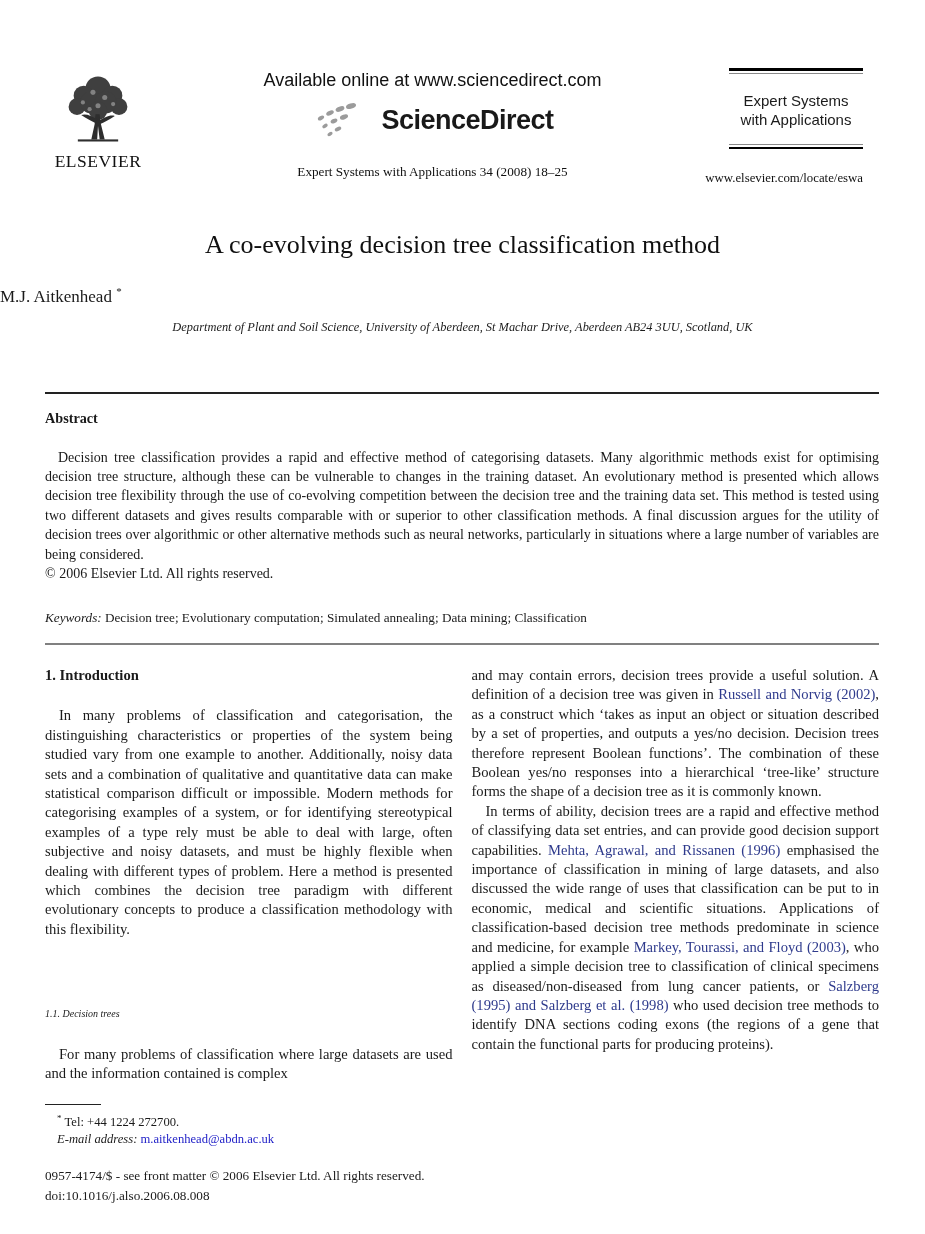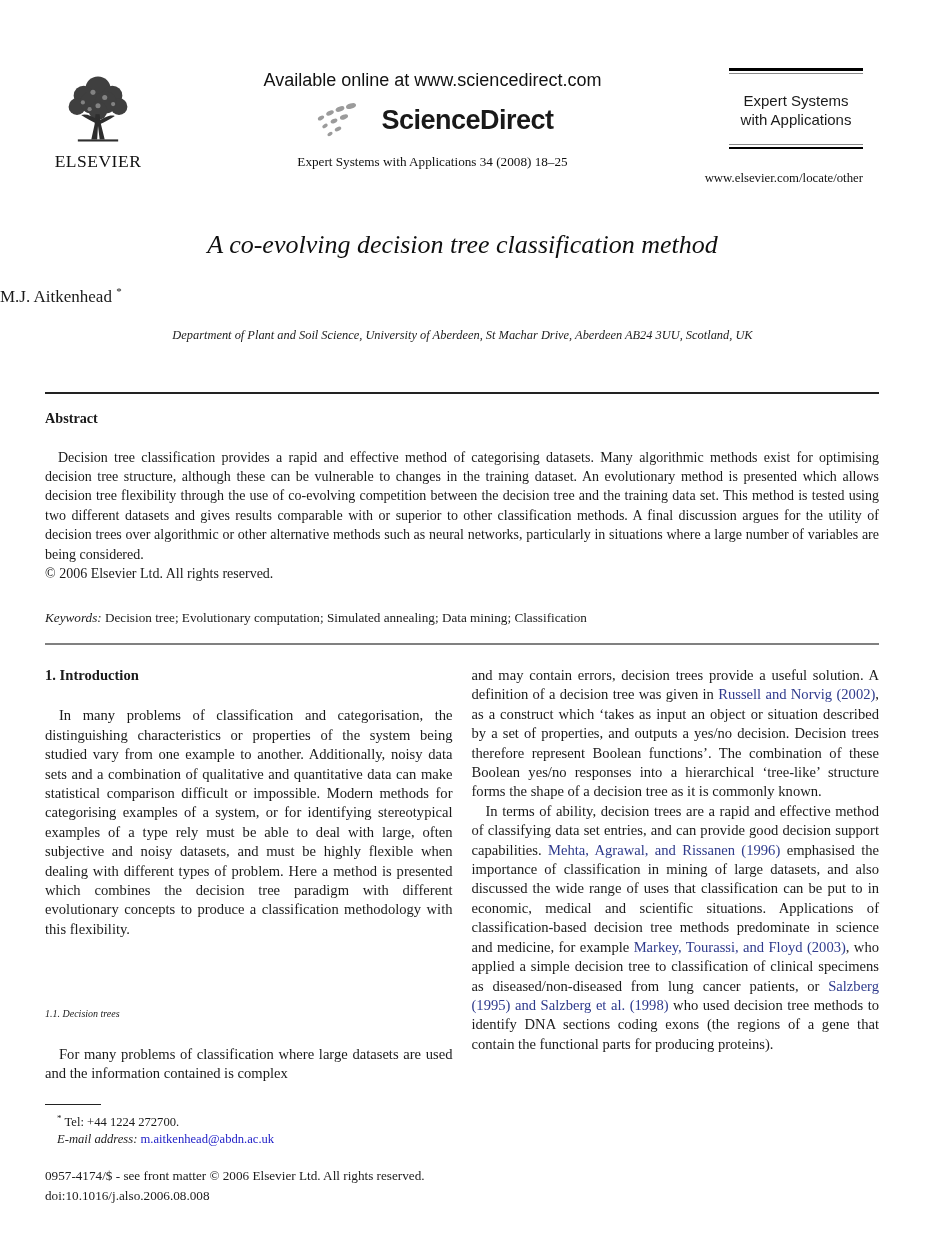--- a/index.html
+++ b/index.html
@@ -23,7 +23,7 @@
   .avail-online { font-family: "Liberation Sans", sans-serif; font-size: 18px; color: #111; }
   .sd-row { margin-top: 9px; display: flex; align-items: center; justify-content: center; gap: 16px; }
   .sd-word { font-family: "Liberation Sans", sans-serif; font-size: 27px; font-weight: 600; color: #191919; letter-spacing: -0.5px; }
-  .citation { font-size: 13.2px; margin-top: 14px; color: #111; }
+  .citation { font-size: 13.2px; margin-top: 24px; color: #111; }
 
   .journal-block { position: absolute; left: 729px; top: 68px; width: 134px; }
   .rule-thick { height: 2.5px; background: #000; }

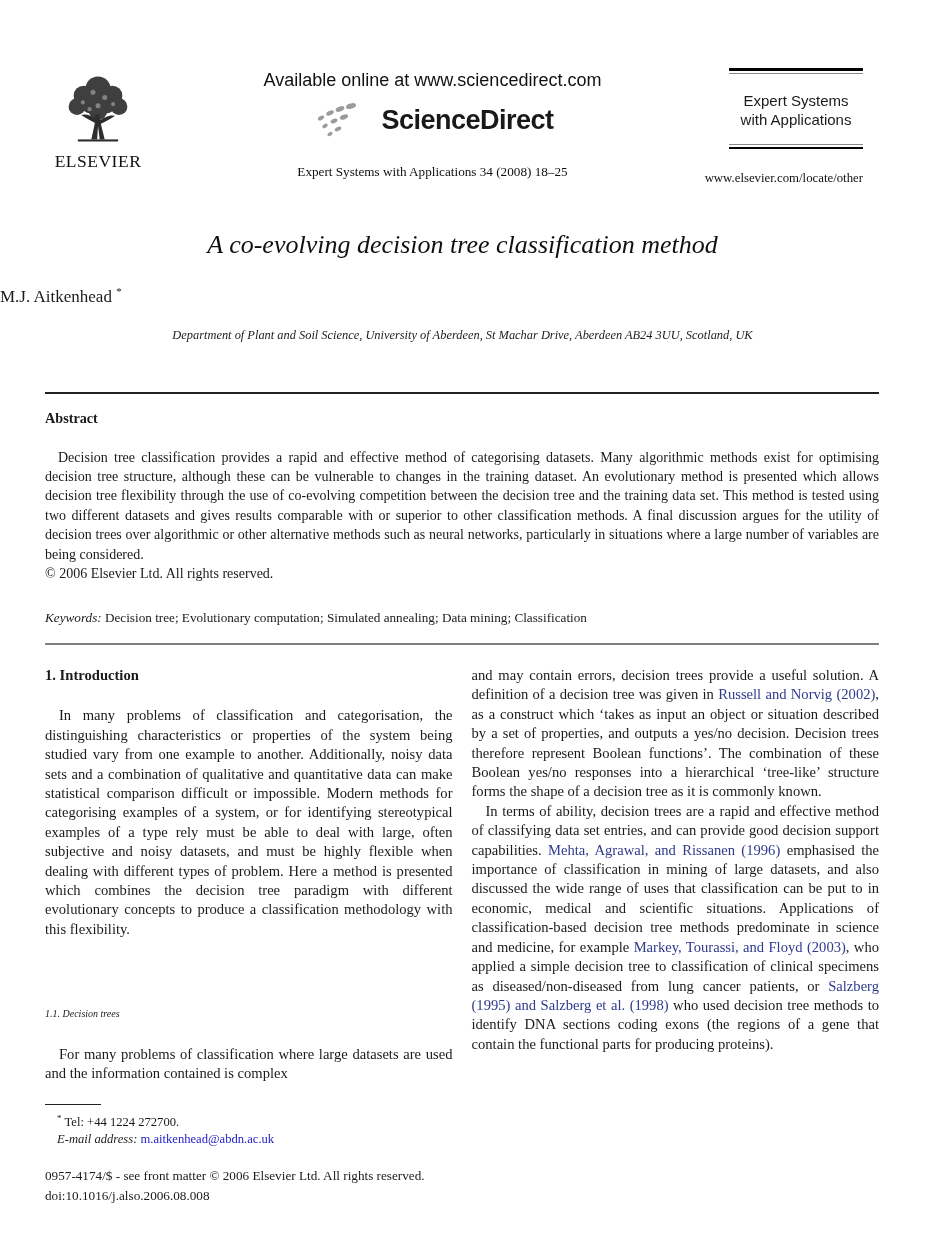--- a/index.html
+++ b/index.html
@@ -135,7 +135,7 @@
     <div class="rule-thin-b"></div>
     <div class="rule-thick"></div>
   </div>
-  <div class="journal-url">www.elsevier.com/locate/other</div>
+  <div class="journal-url">www.elsevier.com/locate/eswa</div>
 
   <div class="title">A co-evolving decision tree classification method</div>
   <div class="author">

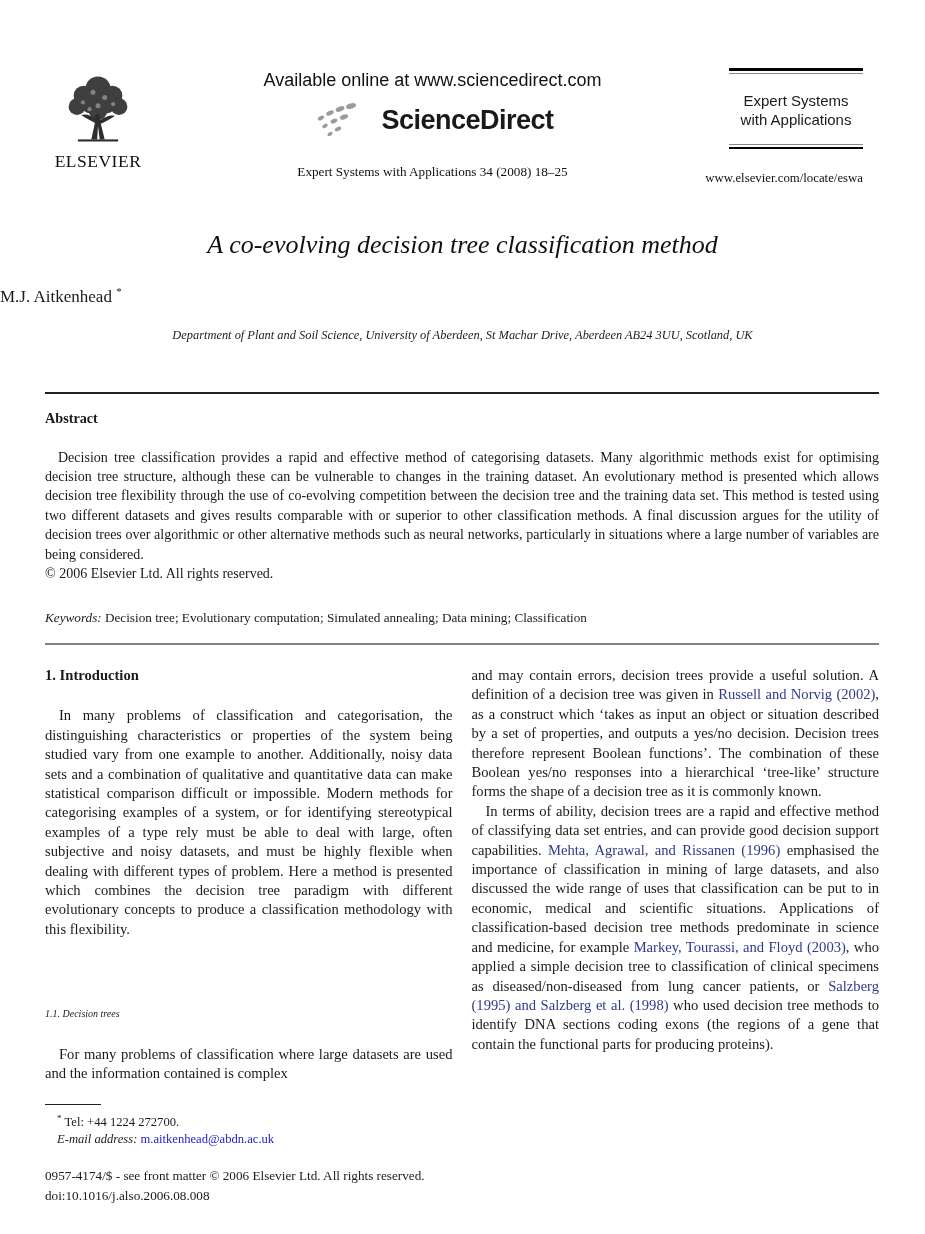--- a/index.html
+++ b/index.html
@@ -37,7 +37,7 @@
   .journal-url { position: absolute; right: 62px; top: 171px; font-size: 12.8px; color: #111; }
 
   
-  .title { position: absolute; left: 0; top: 230px; width: 100%; text-align: center; font-size: 26px; color: #101010; font-style: italic; }
+  .title { position: absolute; left: 0; top: 230px; width: 100%; text-align: center; font-size: 26px; color: #101010; }
   .author { position: absolute; left: 0; top: 285px; width: 100%; text-align: left; font-size: 17px; }
   .author sup { font-size: 11px; }
   .affiliation { position: absolute; left: 0; top: 328px; width: 100%; text-align: center; font-style: italic; font-size: 12.4px; color: #1c1c1c; }

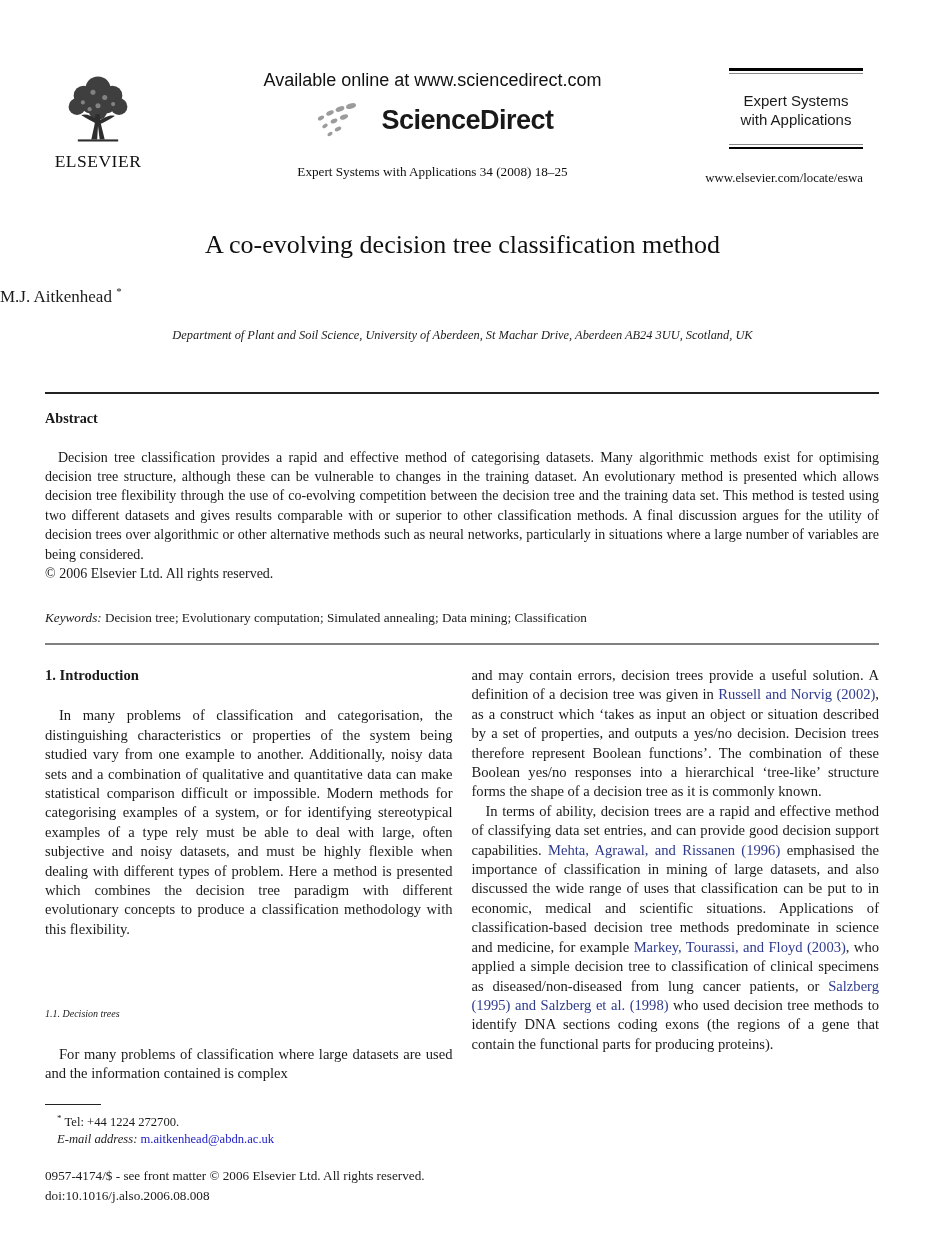--- a/index.html
+++ b/index.html
@@ -40,7 +40,7 @@
   .title { position: absolute; left: 0; top: 230px; width: 100%; text-align: center; font-size: 26px; color: #101010; }
   .author { position: absolute; left: 0; top: 285px; width: 100%; text-align: left; font-size: 17px; }
   .author sup { font-size: 11px; }
-  .affiliation { position: absolute; left: 0; top: 328px; width: 100%; text-align: center; font-style: italic; font-size: 12.4px; color: #1c1c1c; }
+  .affiliation { position: absolute; left: 0; top: 320px; width: 100%; text-align: center; font-style: italic; font-size: 12.4px; color: #1c1c1c; }
 
   
   .abstract-wrap { position: absolute; left: 45px; top: 392px; width: 834px; }

